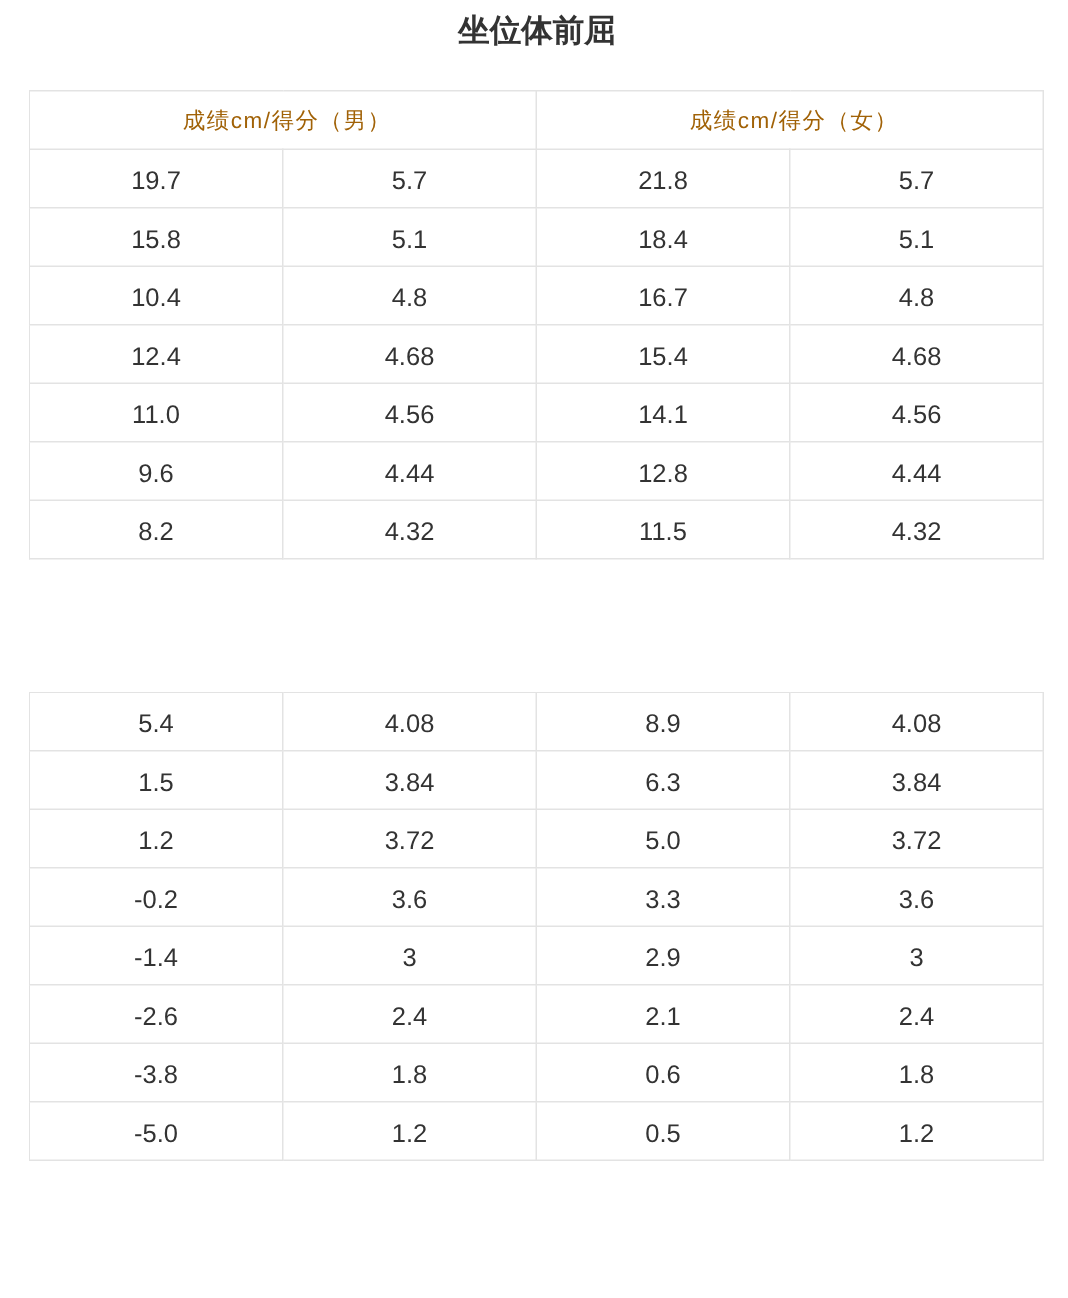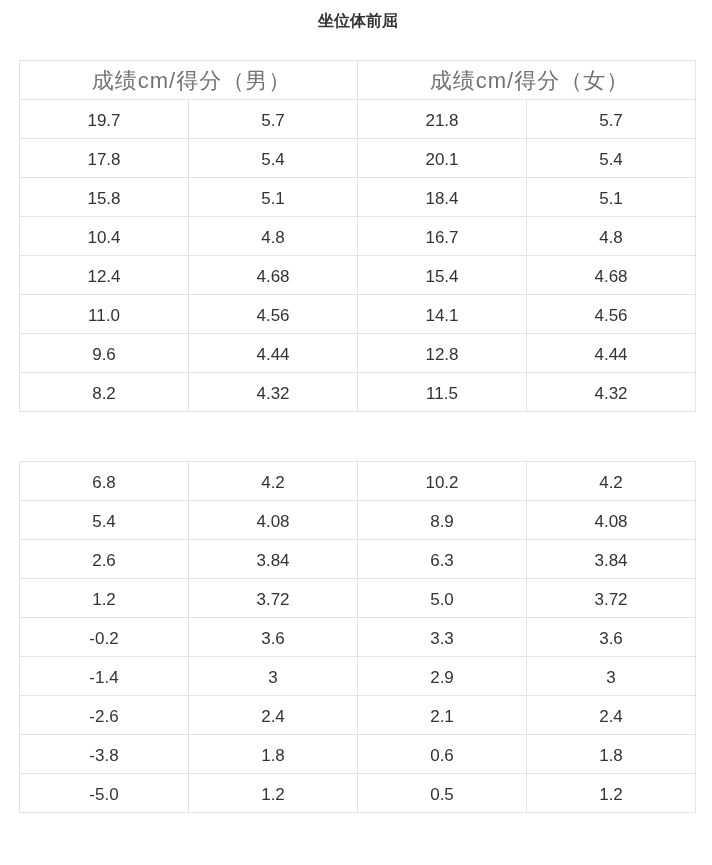--- a/index.html
+++ b/index.html
@@ -24,7 +24,7 @@
     padding-left: 4px;
     box-sizing: border-box;
     text-align: center;
-    font-size: 16px;
+    font-size: 21px;
     font-weight: bold;
     color: #333333;
     line-height: 16px;

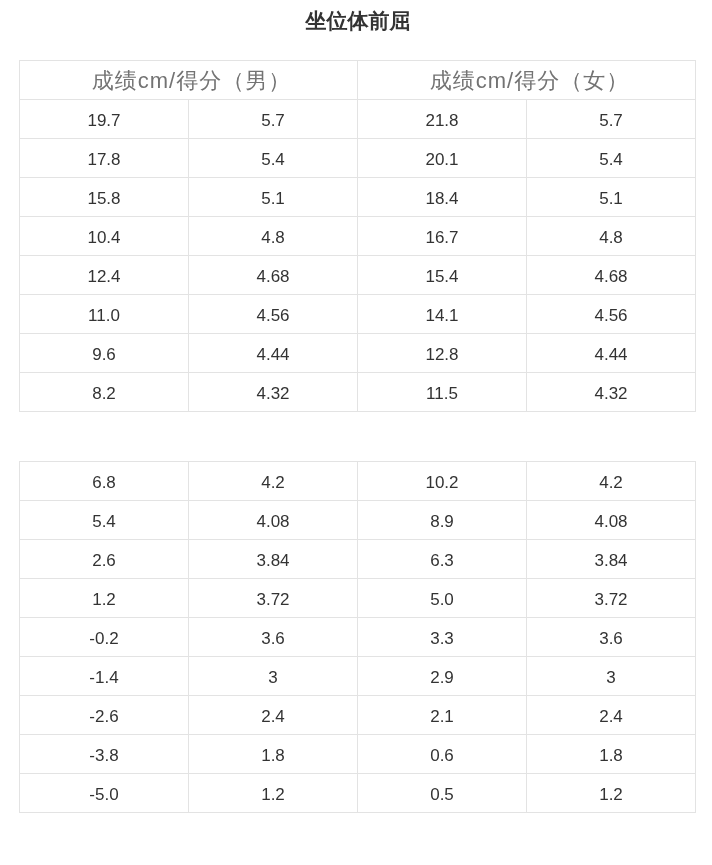--- a/index.html
+++ b/index.html
@@ -62,8 +62,8 @@
   table.grid td.hdr {
     white-space: nowrap;
     overflow: hidden;
-    font-size: 22px;
-    color: #737373;
+    font-size: 15px;
+    color: #a16207;
     letter-spacing: 1px;
   }
   table.grid td.hdr > span.cv {

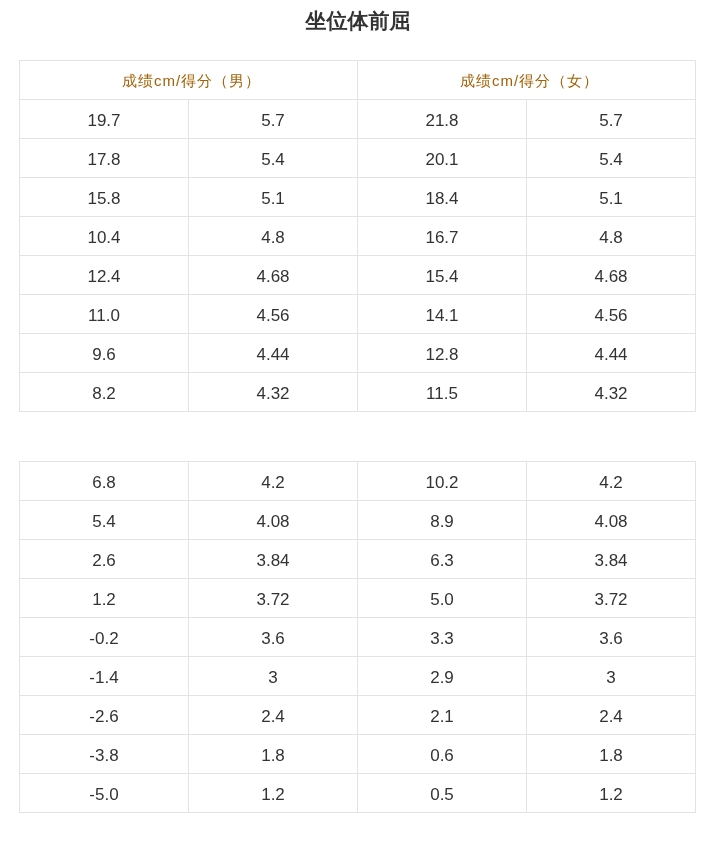--- a/index.html
+++ b/index.html
@@ -88,12 +88,6 @@
         <td><span class="cv">5.7</span></td>
         <td><span class="cv">21.8</span></td>
         <td><span class="cv">5.7</span></td>
-      </tr>
-      <tr>
-        <td><span class="cv">17.8</span></td>
-        <td><span class="cv">5.4</span></td>
-        <td><span class="cv">20.1</span></td>
-        <td><span class="cv">5.4</span></td>
       </tr>
       <tr>
         <td><span class="cv">15.8</span></td>

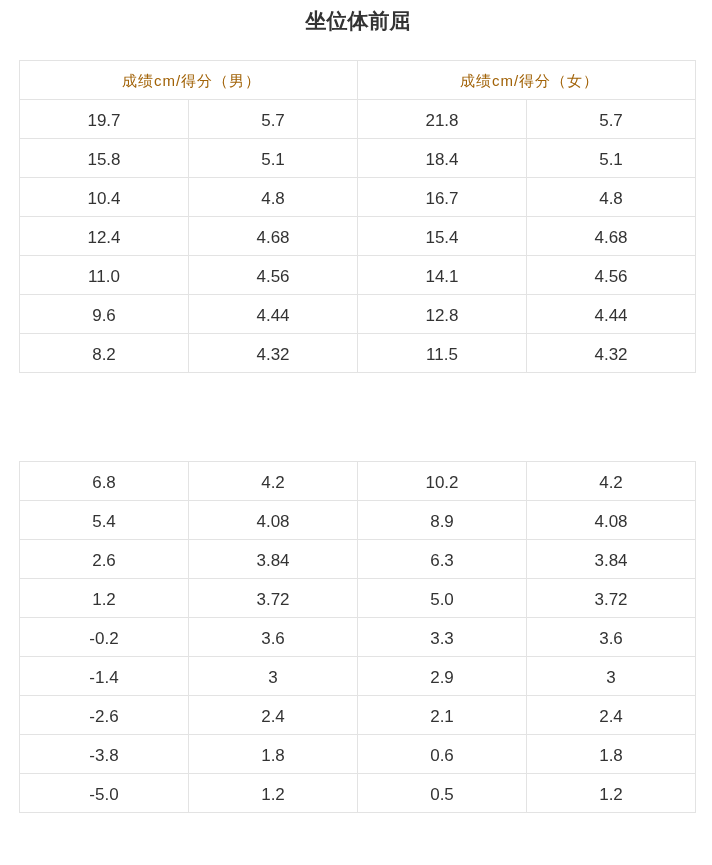--- a/index.html
+++ b/index.html
@@ -133,12 +133,6 @@
   <table class="grid">
     <tbody>
       <tr>
-        <td><span class="cv">6.8</span></td>
-        <td><span class="cv">4.2</span></td>
-        <td><span class="cv">10.2</span></td>
-        <td><span class="cv">4.2</span></td>
-      </tr>
-      <tr>
         <td><span class="cv">5.4</span></td>
         <td><span class="cv">4.08</span></td>
         <td><span class="cv">8.9</span></td>

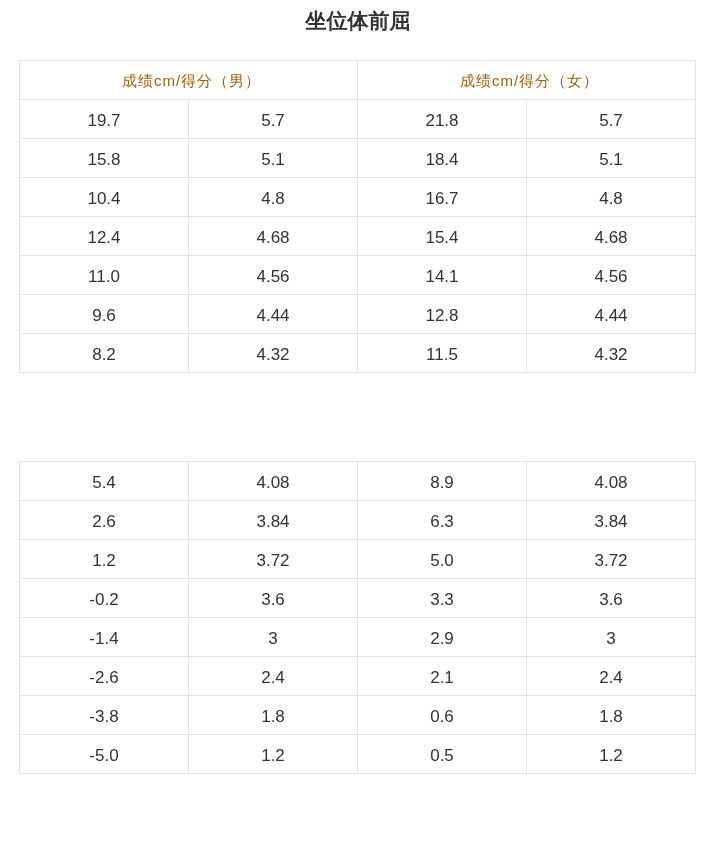--- a/index.html
+++ b/index.html
@@ -139,7 +139,7 @@
         <td><span class="cv">4.08</span></td>
       </tr>
       <tr>
-        <td><span class="cv">2.6</span></td>
+        <td><span class="cv">1.5</span></td>
         <td><span class="cv">3.84</span></td>
         <td><span class="cv">6.3</span></td>
         <td><span class="cv">3.84</span></td>

